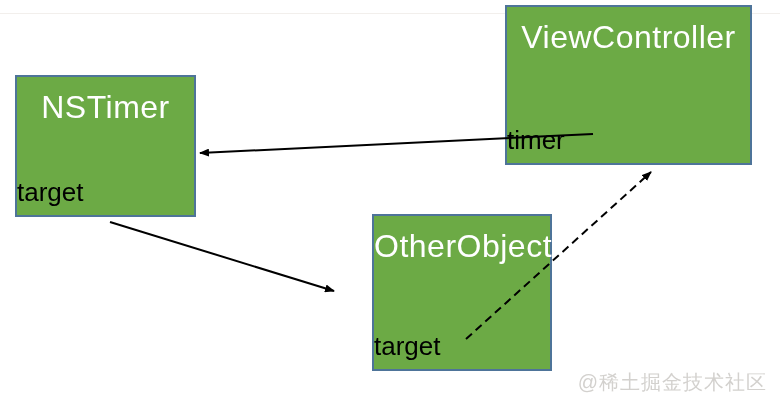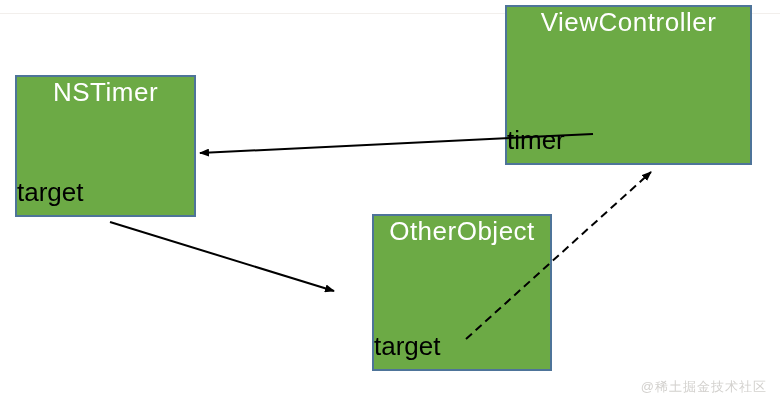--- a/index.html
+++ b/index.html
@@ -36,9 +36,10 @@
   .box-otherobject   { left: 338px; top: 214px; width: 180px; height: 157px; margin-left: 34px; }
   .box-title {
     color: #ffffff;
-    font-size: 26px;
+    font-size: 32px;
     line-height: 30px;
     text-align: center;
+    padding-top: 15px;
     letter-spacing: 0.5px;
   }
   .box-prop {

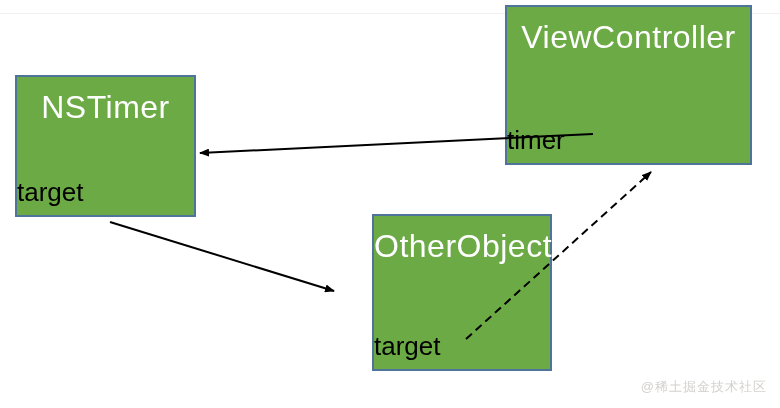--- a/index.html
+++ b/index.html
@@ -66,7 +66,7 @@
     right: 13px;
     bottom: 12px;
     color: #d3d1ce;
-    font-size: 13px;
+    font-size: 20px;
     letter-spacing: 1px;
     z-index: 3;
   }

